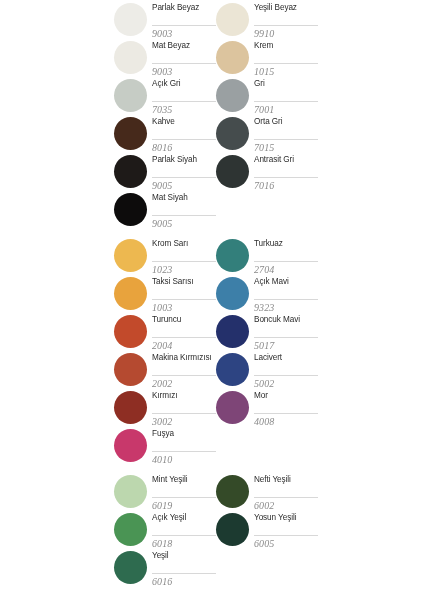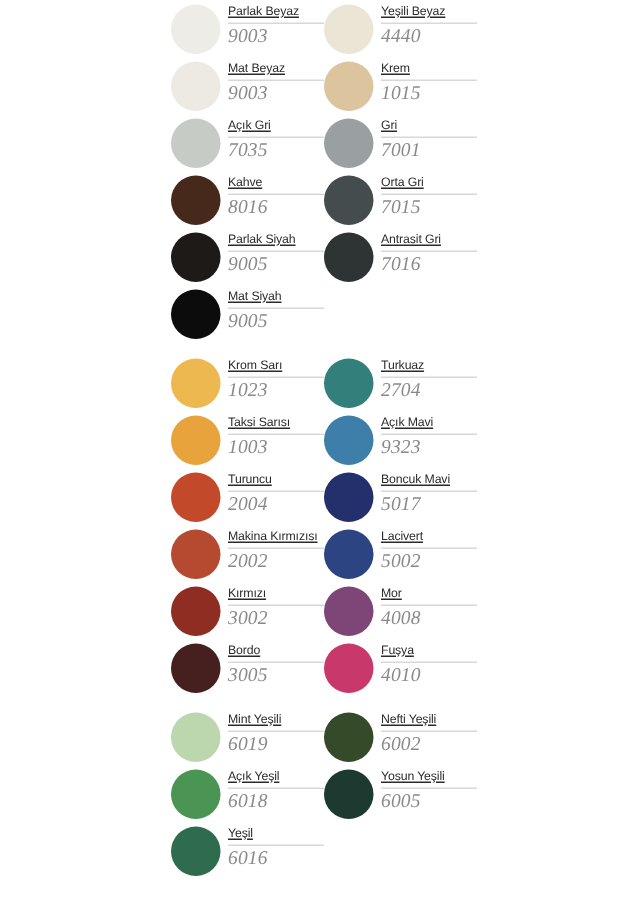--- a/index.html
+++ b/index.html
@@ -61,9 +61,8 @@
     font-family: "Liberation Sans", sans-serif;
     white-space: nowrap;
     letter-spacing: -0.08px;
-    padding-bottom: 2px;
+    padding-bottom: 12px;
     border-bottom: 1px solid #d8d8d8;
-    text-decoration: underline;
   }
   .swatch-code {
     font-size: 13px;

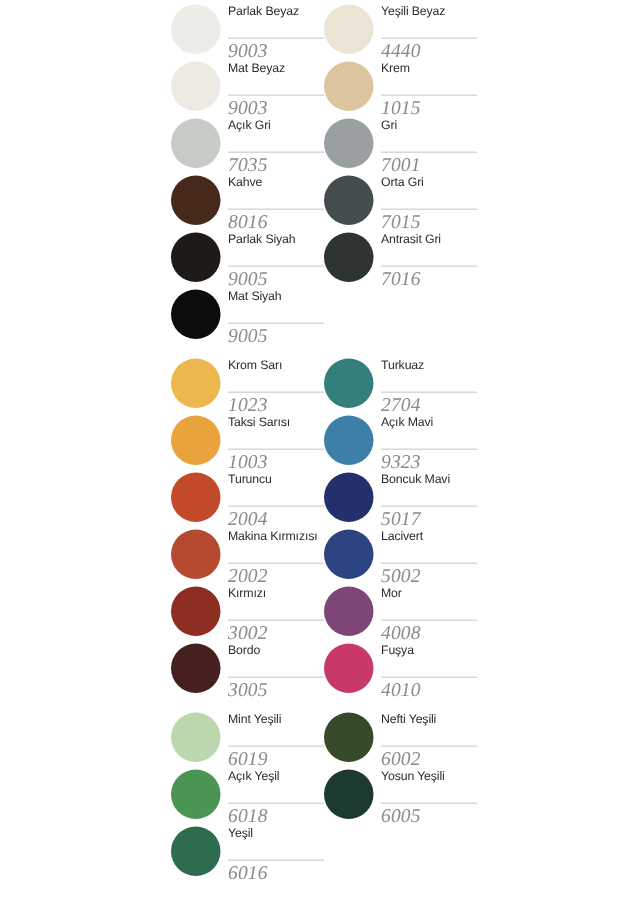--- a/index.html
+++ b/index.html
@@ -65,7 +65,7 @@
     border-bottom: 1px solid #d8d8d8;
   }
   .swatch-code {
-    font-size: 13px;
+    font-size: 10px;
     line-height: 10px;
     color: #8a8a8a;
     font-style: italic;

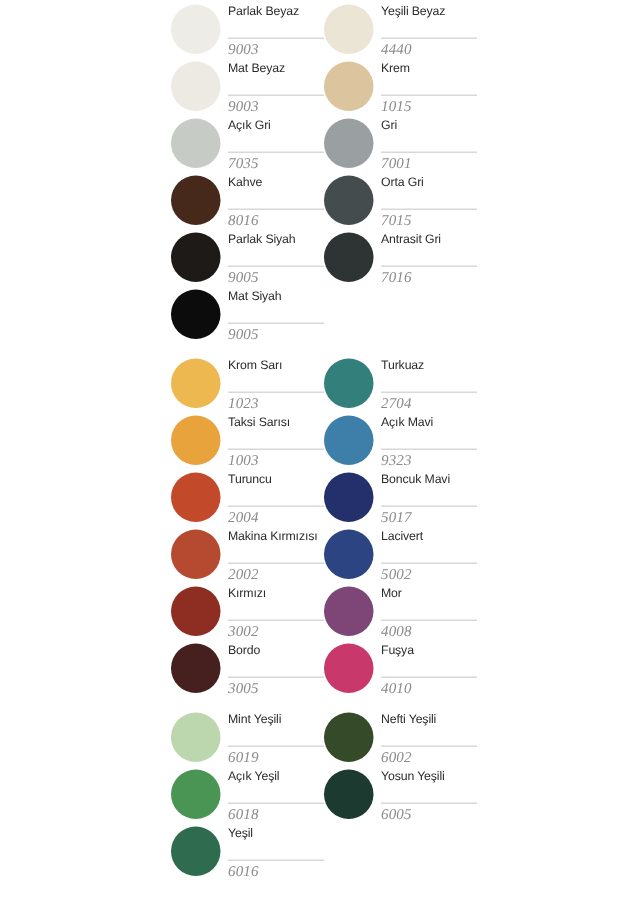--- a/index.html
+++ b/index.html
@@ -91,7 +91,7 @@
           <div class="swatch-dot" style="background: rgb(235, 229, 213);"></div>
           <div class="swatch-info">
             <div class="swatch-name">Yeşili Beyaz</div>
-            <div class="swatch-code">4440</div>
+            <div class="swatch-code">9910</div>
           </div>
         </div>
         <div class="swatch-row">

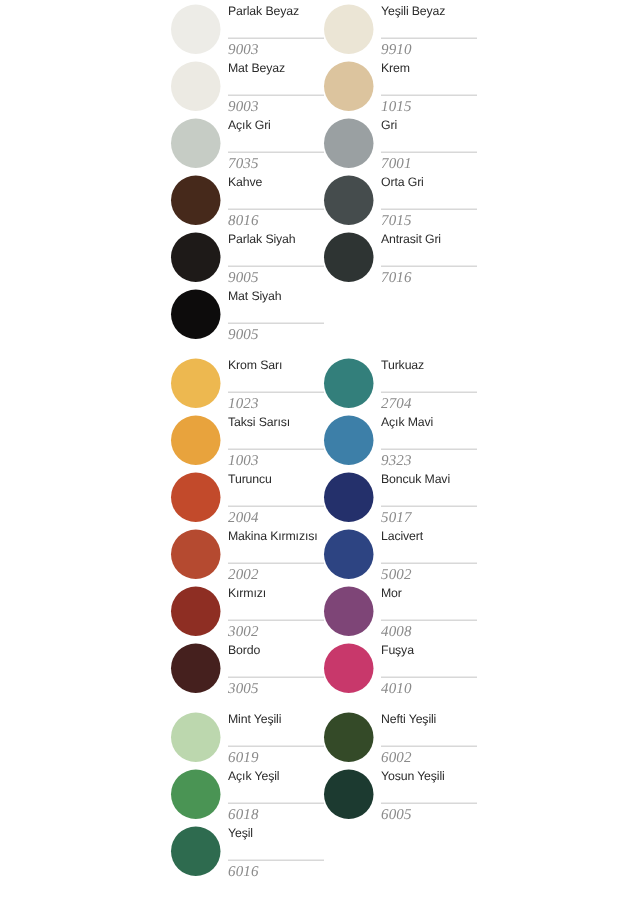--- a/index.html
+++ b/index.html
@@ -230,13 +230,6 @@
           </div>
         </div>
         <div class="swatch-row">
-          <div class="swatch-dot" style="background: rgb(69, 32, 30);"></div>
-          <div class="swatch-info">
-            <div class="swatch-name">Bordo</div>
-            <div class="swatch-code">3005</div>
-          </div>
-        </div>
-        <div class="swatch-row">
           <div class="swatch-dot" style="background: rgb(200, 56, 107);"></div>
           <div class="swatch-info">
             <div class="swatch-name">Fuşya</div>

